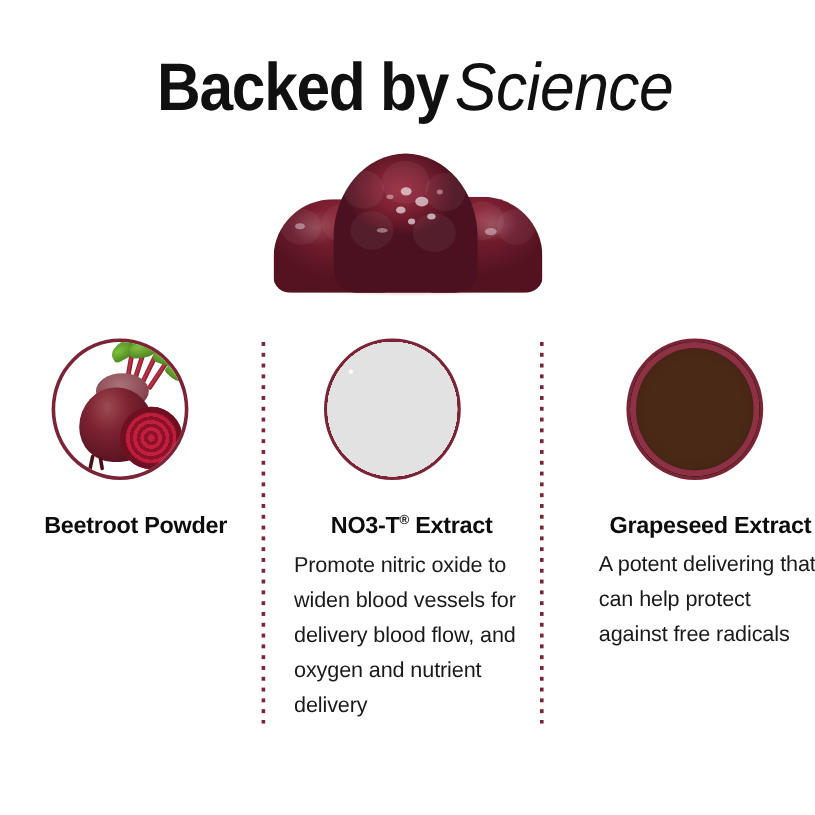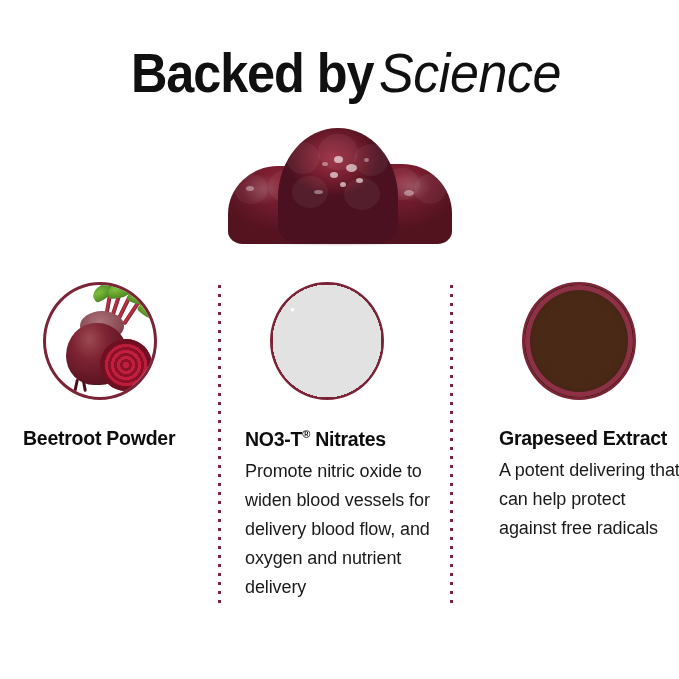--- a/index.html
+++ b/index.html
@@ -188,6 +188,7 @@
     letter-spacing:-0.25px;
     line-height:1.1;
     white-space:nowrap;
+    text-align:center;
   }
   .head sup{font-size:11px;vertical-align:super;font-weight:bold;}
   .body{

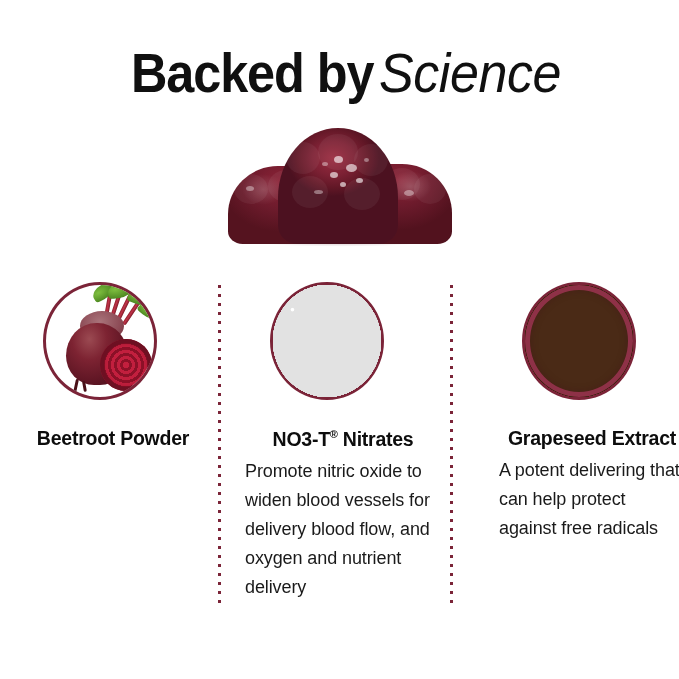--- a/index.html
+++ b/index.html
@@ -275,7 +275,7 @@
   <div class="circle c2">
     <div class="powder"></div>
   </div>
-  <div class="head"><span>NO3-T</span><sup>®</sup><span> Nitrates</span></div>
+  <div class="head"><span>NO3-T</span><sup>®</sup><span> Extract</span></div>
   <div class="body">Promote nitric oxide to widen blood vessels for delivery blood flow, and oxygen and nutrient delivery</div>
 </div>
 

